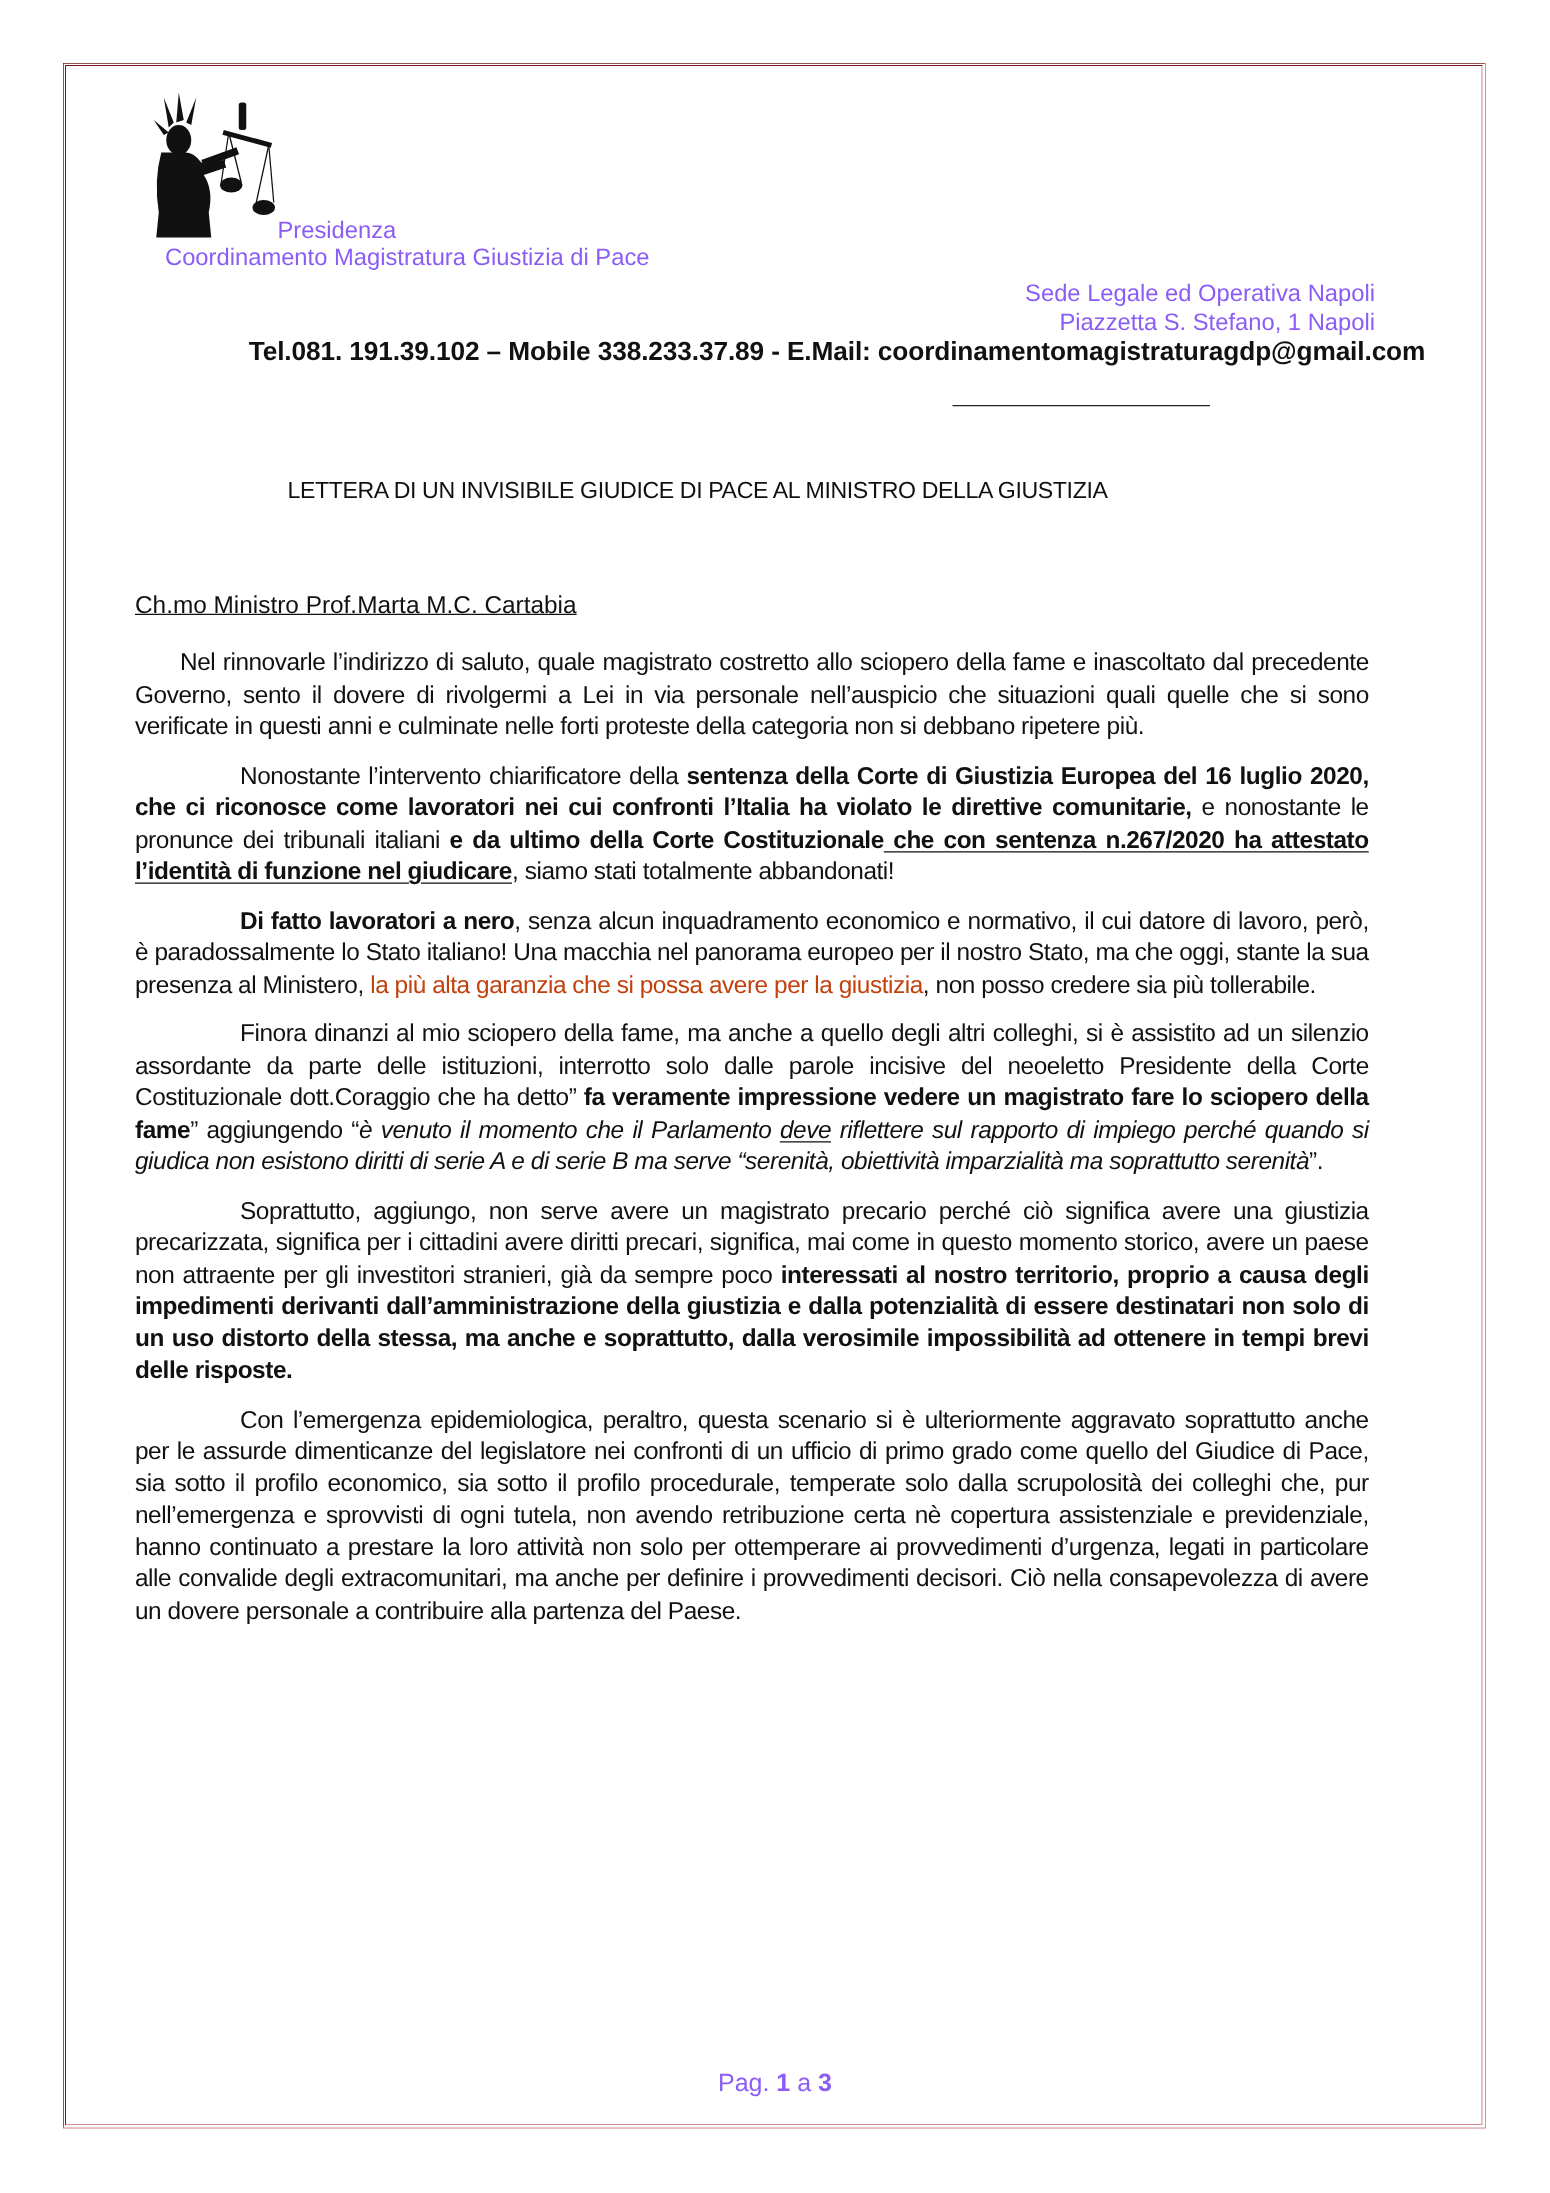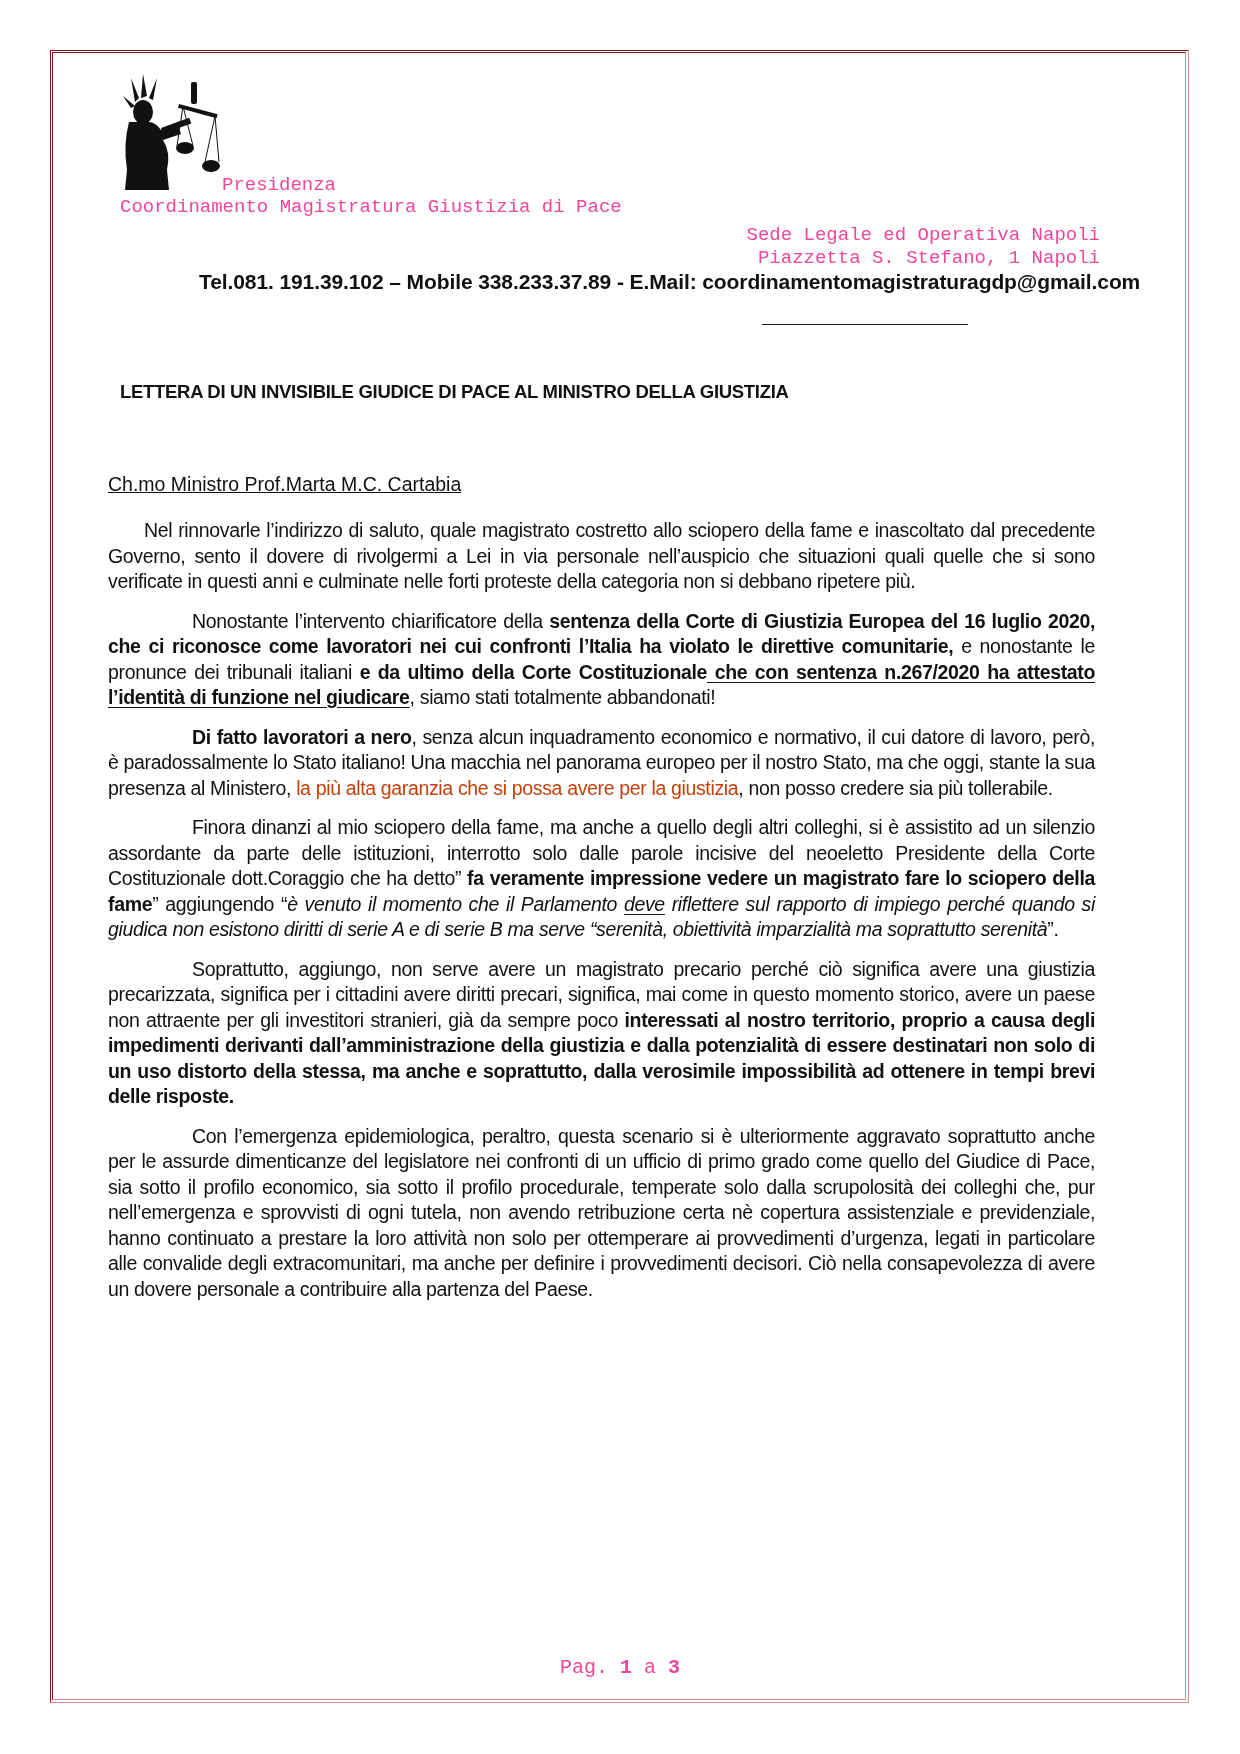--- a/index.html
+++ b/index.html
@@ -11,7 +11,7 @@
       border-right: 4px double #d48f90; border-bottom: 4px double #d48f90;
     }
     .logo { position: absolute; left: 121px; top: 74px; width: 100px; height: 118px; }
-    .serif { font-family: Liberation Mono, monospace; color: #ec4899; }
+    .serif { font-family: Liberation Sans, sans-serif; color: #8b5cf6; }
     .sans { font-family: "Liberation Sans", "DejaVu Sans", sans-serif; color: #111; }
     .presidenza { position: absolute; left: 222px; top: 174px; font-size: 19px; }
     .org-name { position: absolute; left: 120px; top: 196px; font-size: 19px; }

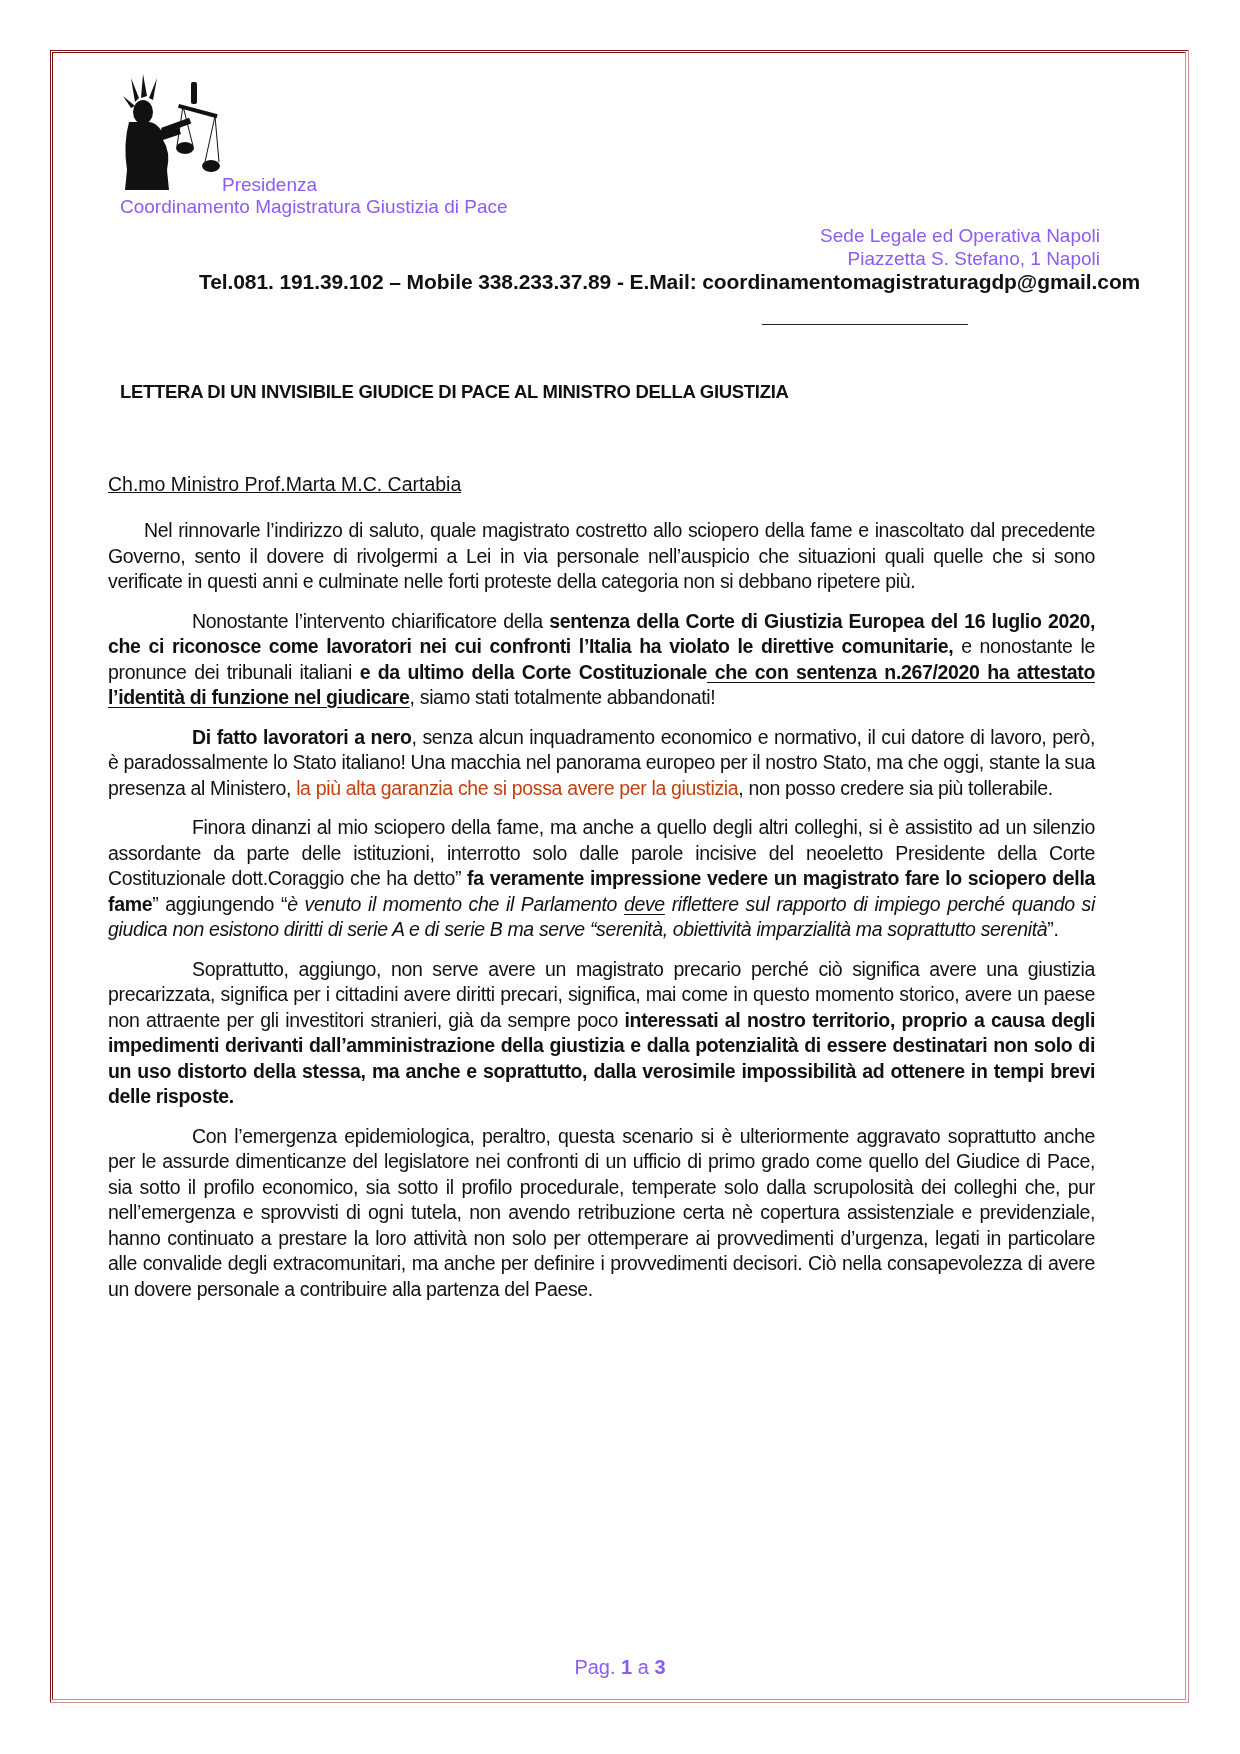--- a/index.html
+++ b/index.html
@@ -14,7 +14,7 @@
     .serif { font-family: Liberation Sans, sans-serif; color: #8b5cf6; }
     .sans { font-family: "Liberation Sans", "DejaVu Sans", sans-serif; color: #111; }
     .presidenza { position: absolute; left: 222px; top: 174px; font-size: 19px; }
-    .org-name { position: absolute; left: 120px; top: 196px; font-size: 19px; }
+    .org-name { position: absolute; left: 132px; top: 196px; font-size: 19px; }
     .sede { position: absolute; right: 140px; top: 224px; font-size: 19px; text-align: right; line-height: 23px; }
     .contacts { position: absolute; left: 199px; top: 270px; font-size: 21px; letter-spacing: -0.1px; font-weight: bold; }
     .sep-line { position: absolute; left: 762px; top: 324px; width: 206px; height: 0; border-top: 1.5px solid #222; }

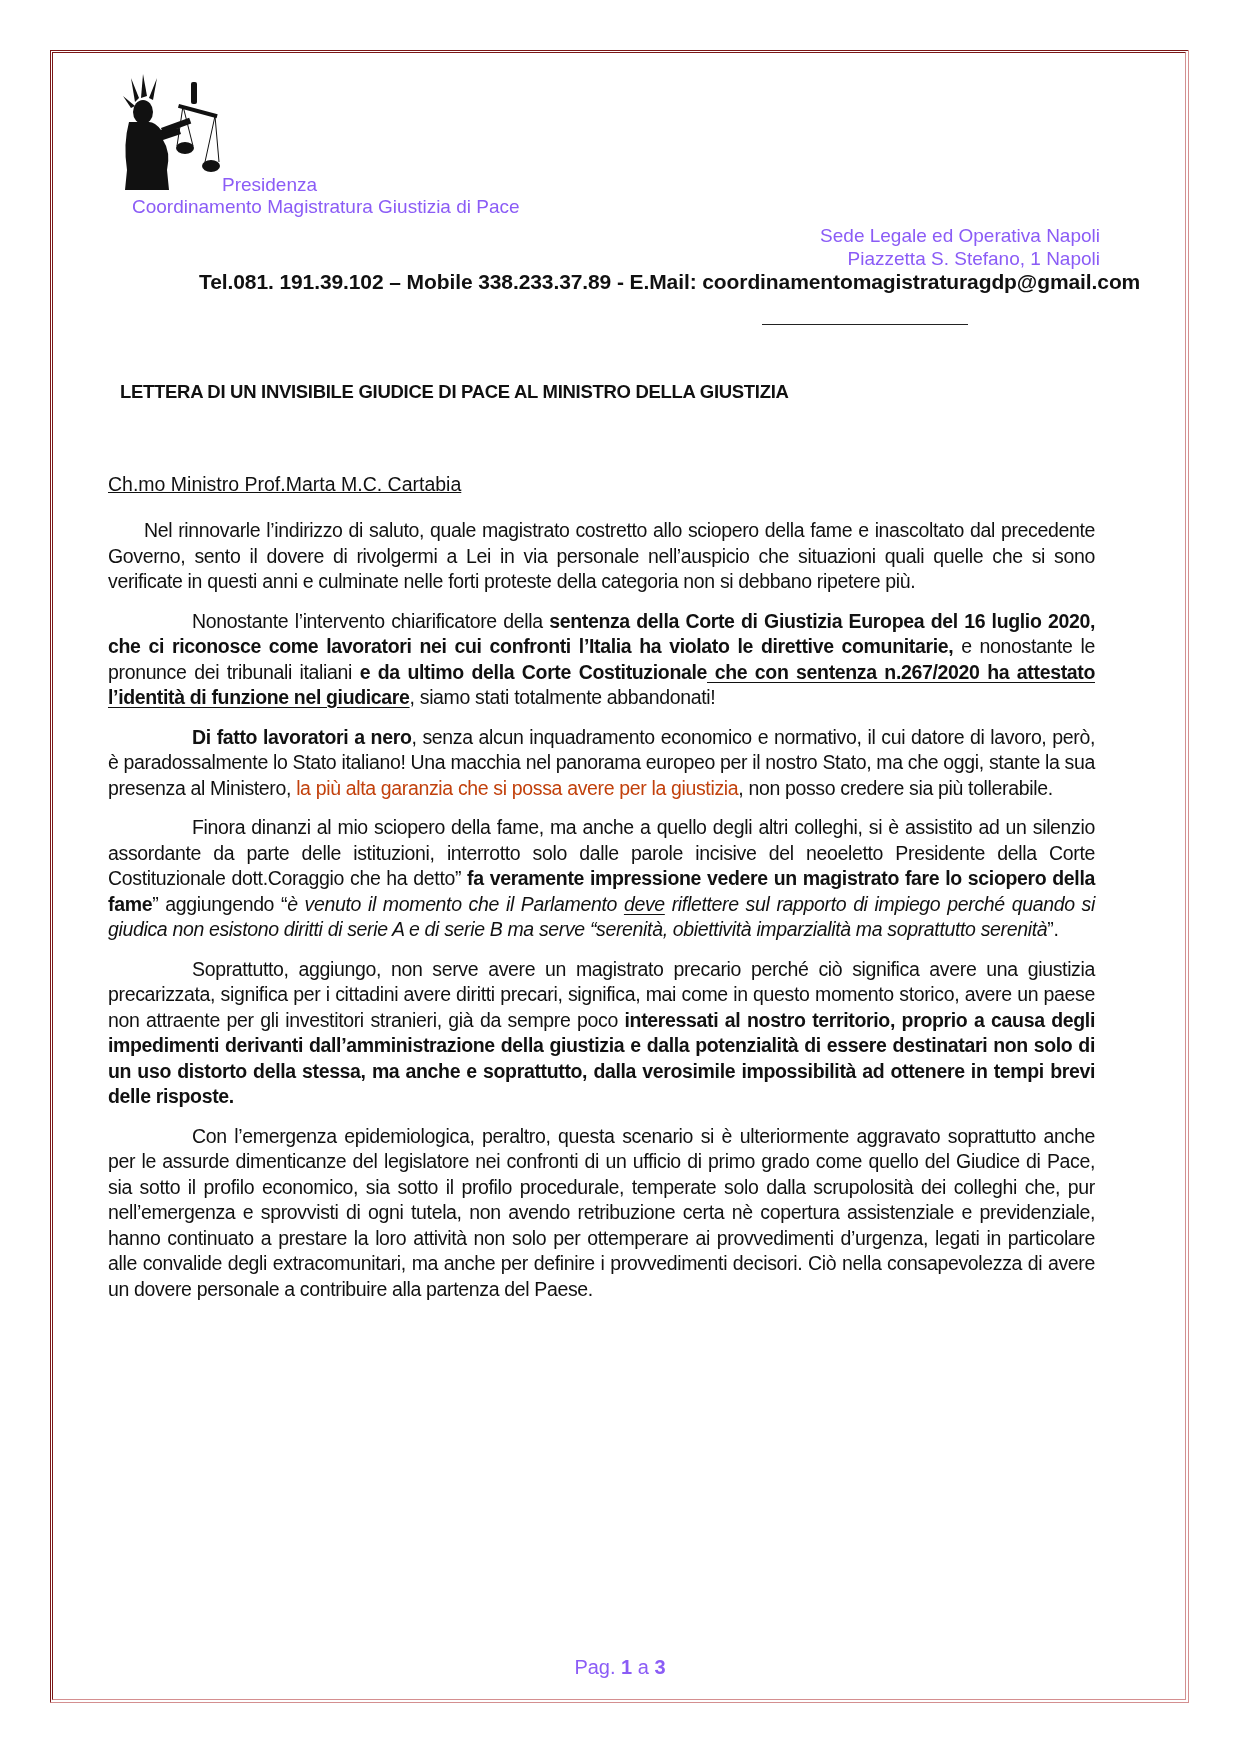--- a/index.html
+++ b/index.html
@@ -18,8 +18,8 @@
     .sede { position: absolute; right: 140px; top: 224px; font-size: 19px; text-align: right; line-height: 23px; }
     .contacts { position: absolute; left: 199px; top: 270px; font-size: 21px; letter-spacing: -0.1px; font-weight: bold; }
     .sep-line { position: absolute; left: 762px; top: 324px; width: 206px; height: 0; border-top: 1.5px solid #222; }
-    .title { position: absolute; left: 0; width: 996px; top: 381px; padding-left: 120px; box-sizing: border-box;
-      font-weight: bold; font-size: 18.5px; letter-spacing: -0.3px; }
+    .title { position: absolute; left: 0; width: 996px; top: 381px; text-align: center; padding-left: 120px; box-sizing: border-box;
+      font-weight: normal; font-size: 18.5px; letter-spacing: -0.3px; }
     .greeting { position: absolute; left: 108px; top: 473px; font-size: 19.5px; text-decoration: underline; }
     .body-text { position: absolute; left: 108px; width: 987px; font-size: 19.5px; line-height: 25.5px; text-align: justify; letter-spacing: -0.35px; }
     .body-text p { margin: 0 0 14px 0; }

